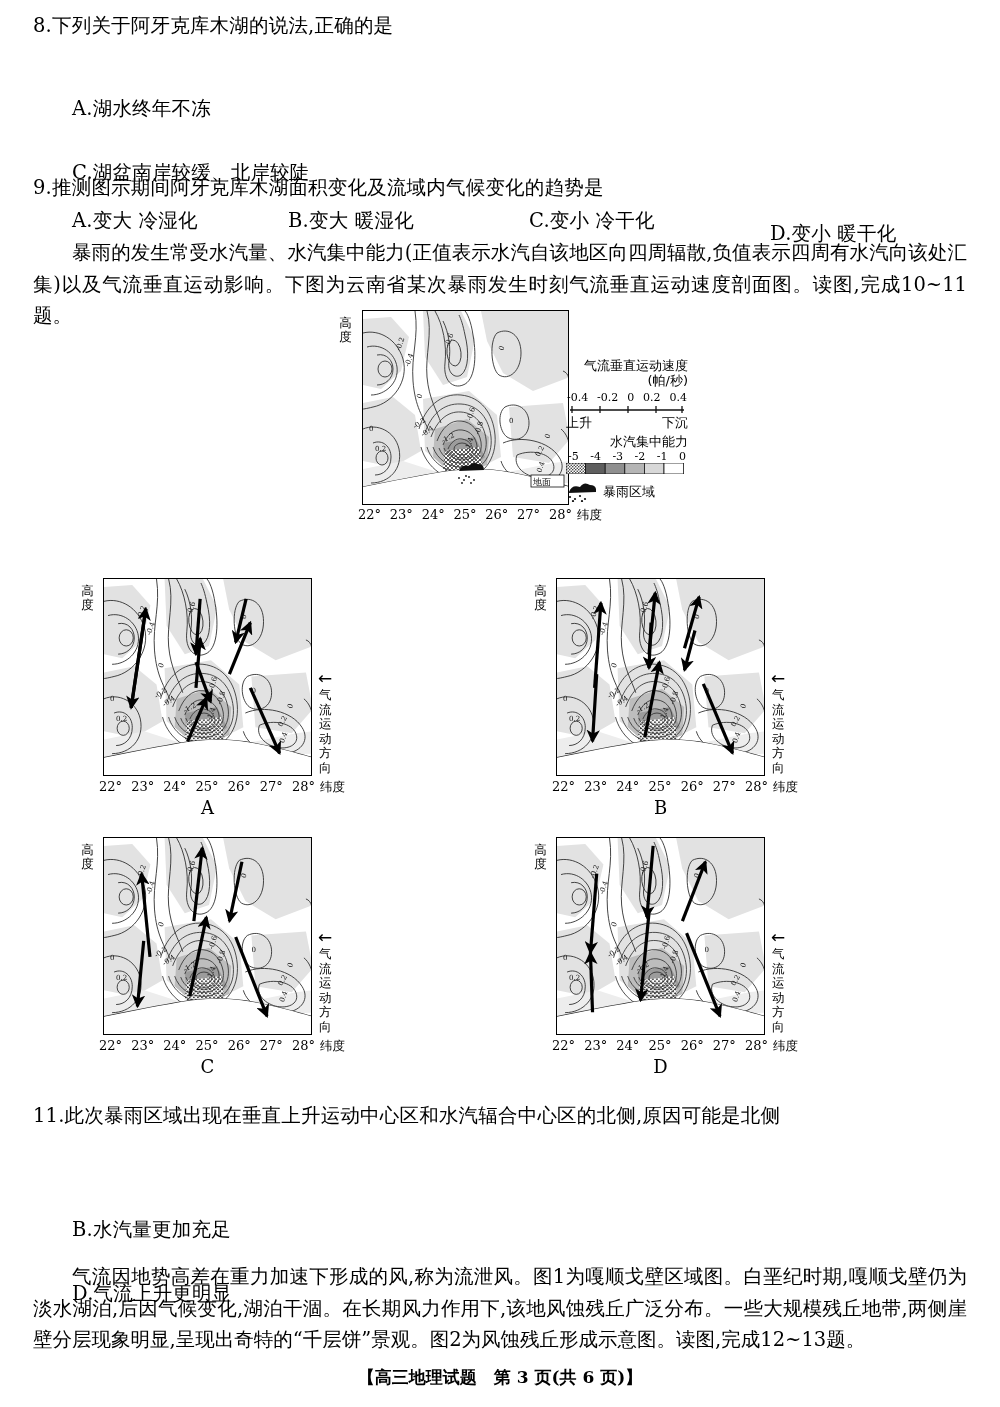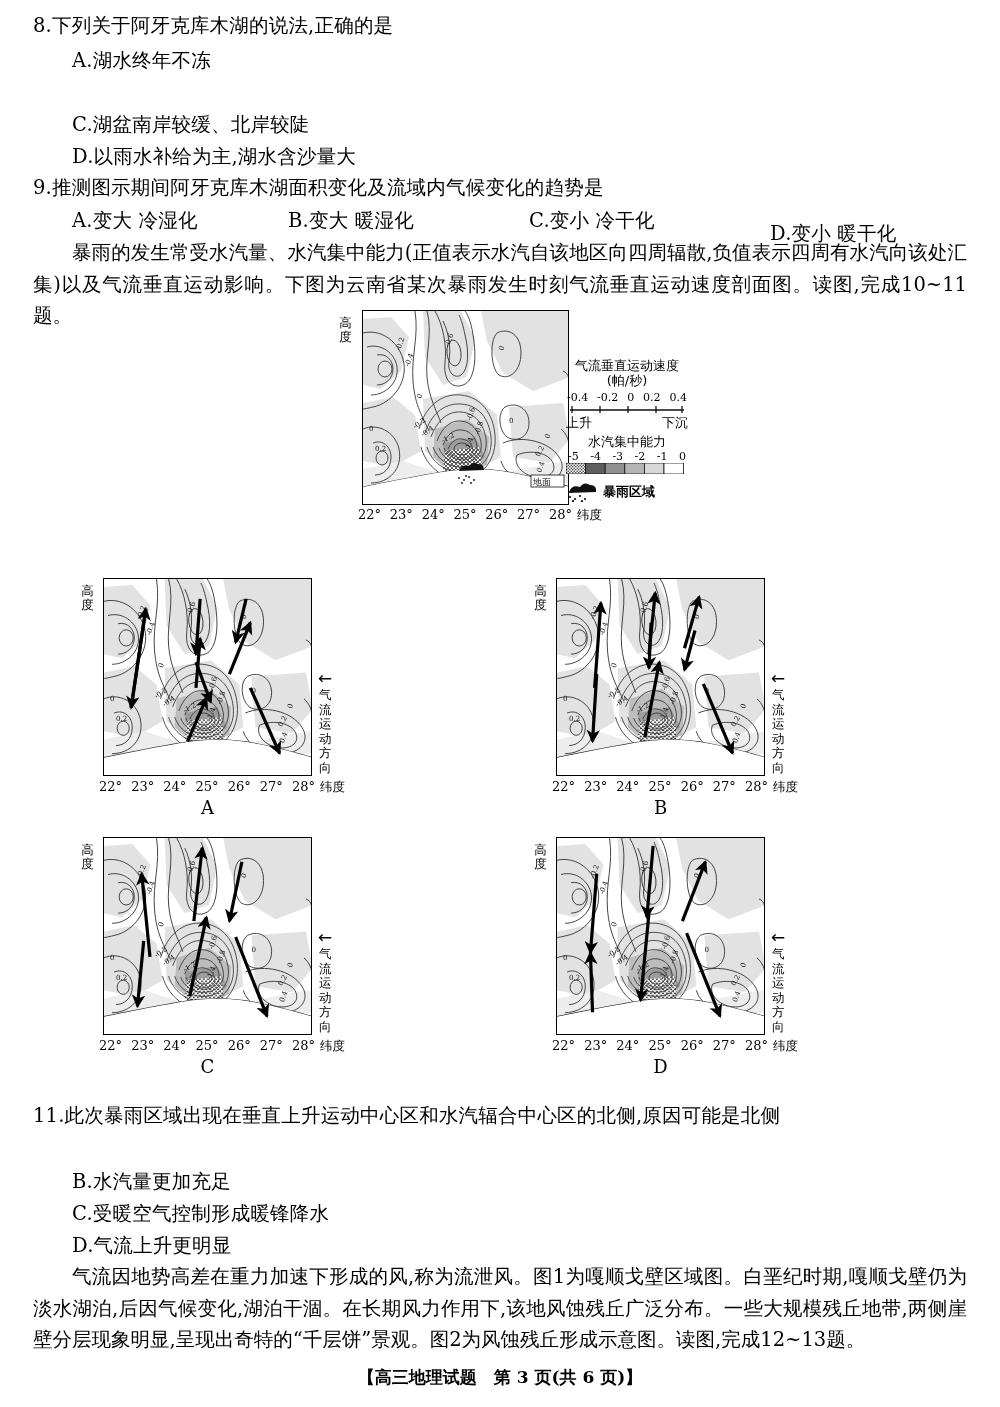--- a/index.html
+++ b/index.html
@@ -27,7 +27,7 @@
     text-justify:inter-ideograph;
   }
   .stem{position:absolute;left:33px;}
-  .opt{position:absolute;left:72px;}
+  .opt{position:absolute;left:72px;margin-top:48px;}
   .para{position:absolute;left:33px;width:934px;text-indent:39px;}
 
   

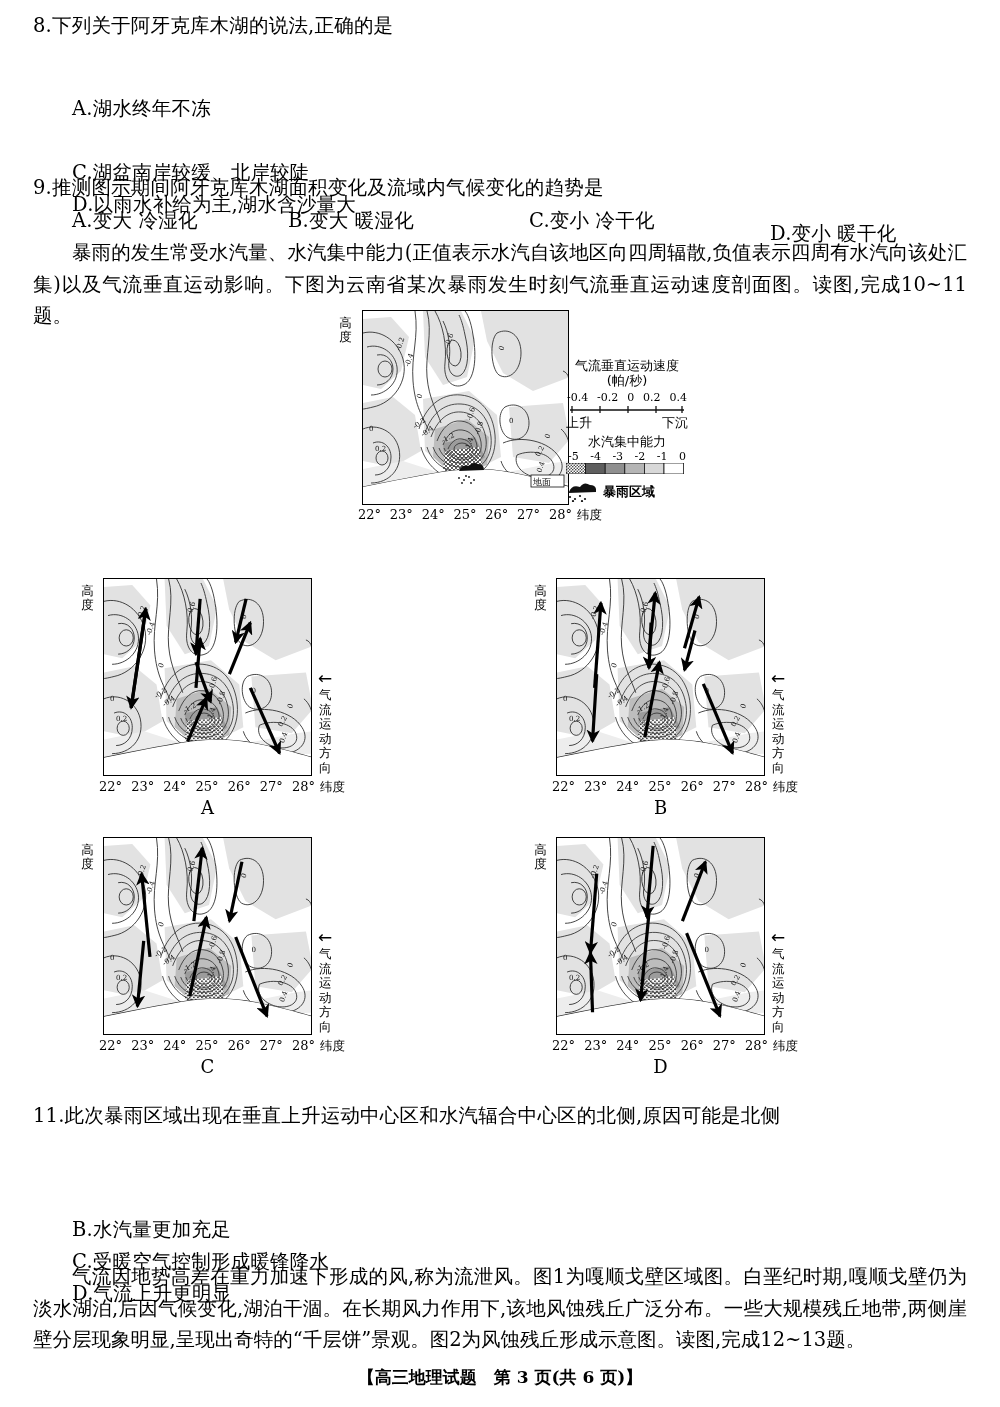--- a/index.html
+++ b/index.html
@@ -109,7 +109,6 @@
   <div class="stem qline" style="top:10px;">8.下列关于阿牙克库木湖的说法,正确的是</div>
   <div class="opt  qline" style="top:45px;">A.湖水终年不冻</div>
   <div class="opt  qline" style="top:109px;">C.湖盆南岸较缓、北岸较陡</div>
-  <div class="opt  qline" style="top:141px;">D.以雨水补给为主,湖水含沙量大</div>
 
   <div class="stem qline" style="top:172px;">9.推测图示期间阿牙克库木湖面积变化及流域内气候变化的趋势是</div>
   <div class="qline" style="position:absolute;left:72px;top:205px;">A.变大  冷湿化</div>

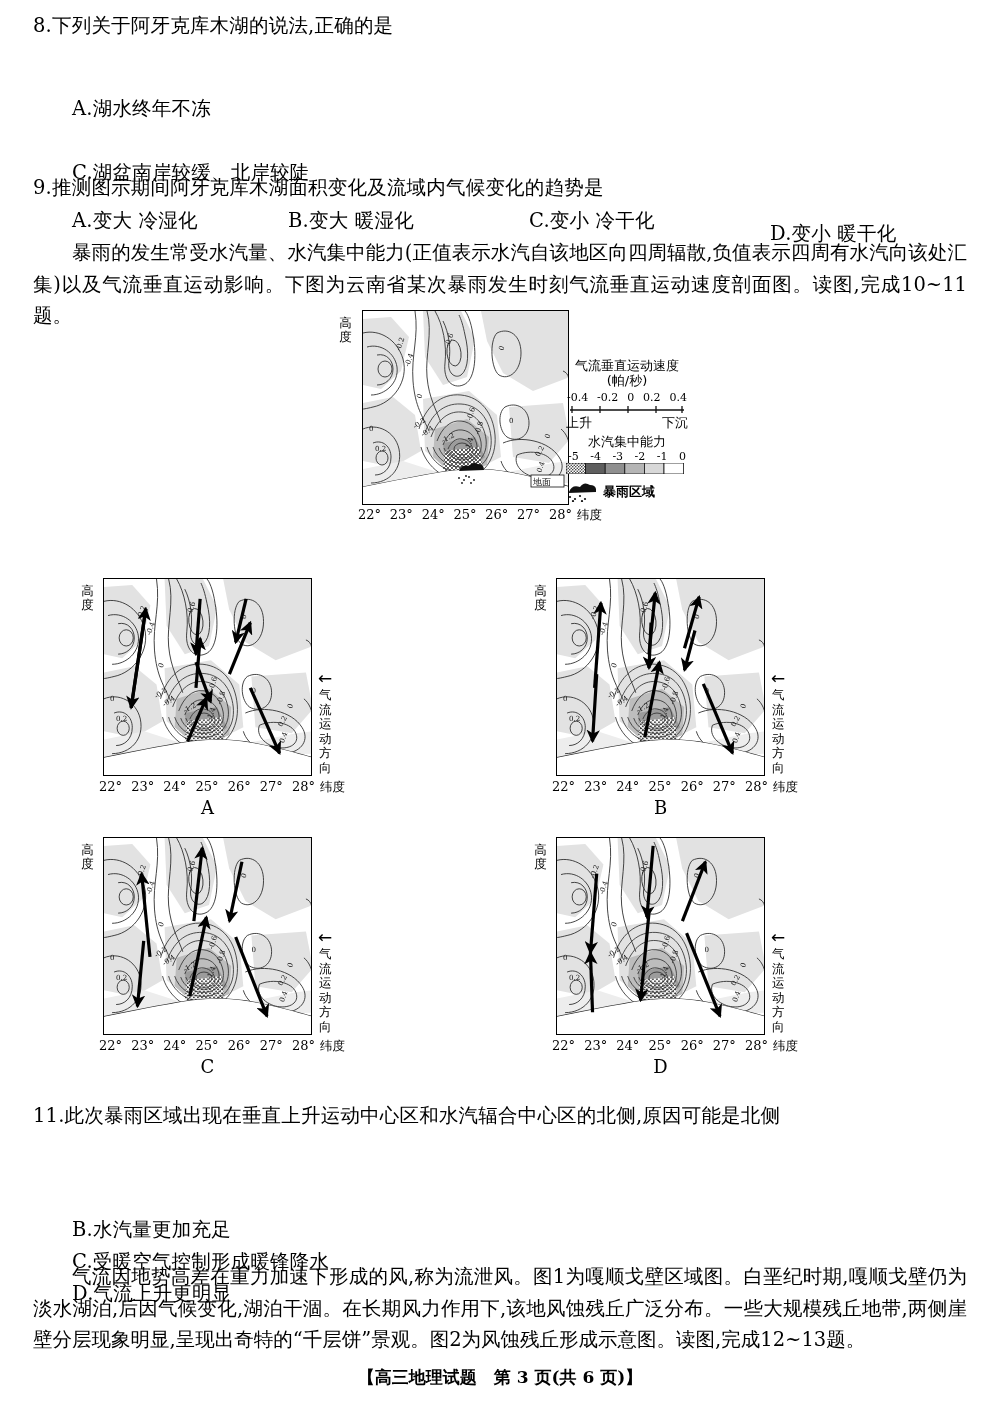--- a/index.html
+++ b/index.html
@@ -84,7 +84,7 @@
 
   
   .legend{position:absolute;font-family:"DejaVu Sans","Liberation Sans",sans-serif;}
-  .legend .t1{font-size:13px;line-height:15px;text-align:center;white-space:nowrap;}
+  .legend .t1{font-size:13px;line-height:15px;text-align:right;white-space:nowrap;}
   .legend .scale-nums{
     display:flex;justify-content:space-between;
     font-size:11px;font-family:"DejaVu Serif","Liberation Serif",serif;

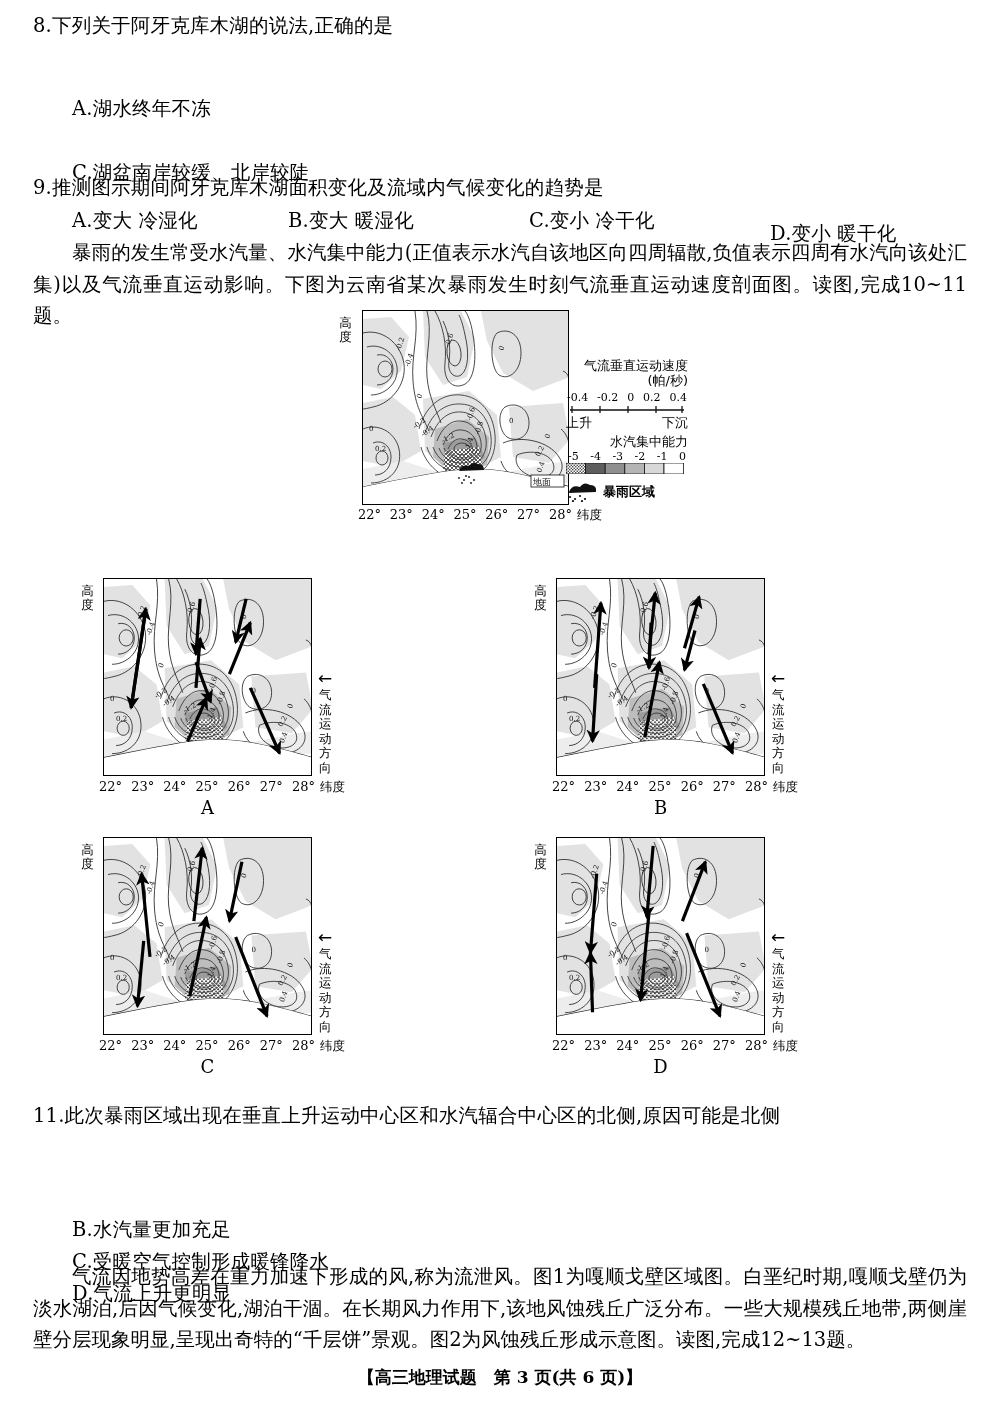--- a/index.html
+++ b/index.html
@@ -90,7 +90,7 @@
     font-size:11px;font-family:"DejaVu Serif","Liberation Serif",serif;
   }
   .legend .ud{display:flex;justify-content:space-between;font-size:13px;}
-  .legend .rainrow{display:flex;align-items:center;gap:7px;font-weight:bold;}
+  .legend .rainrow{display:flex;align-items:center;gap:7px;}
   .legend .rainlab{font-size:13px;white-space:nowrap;}
 
   

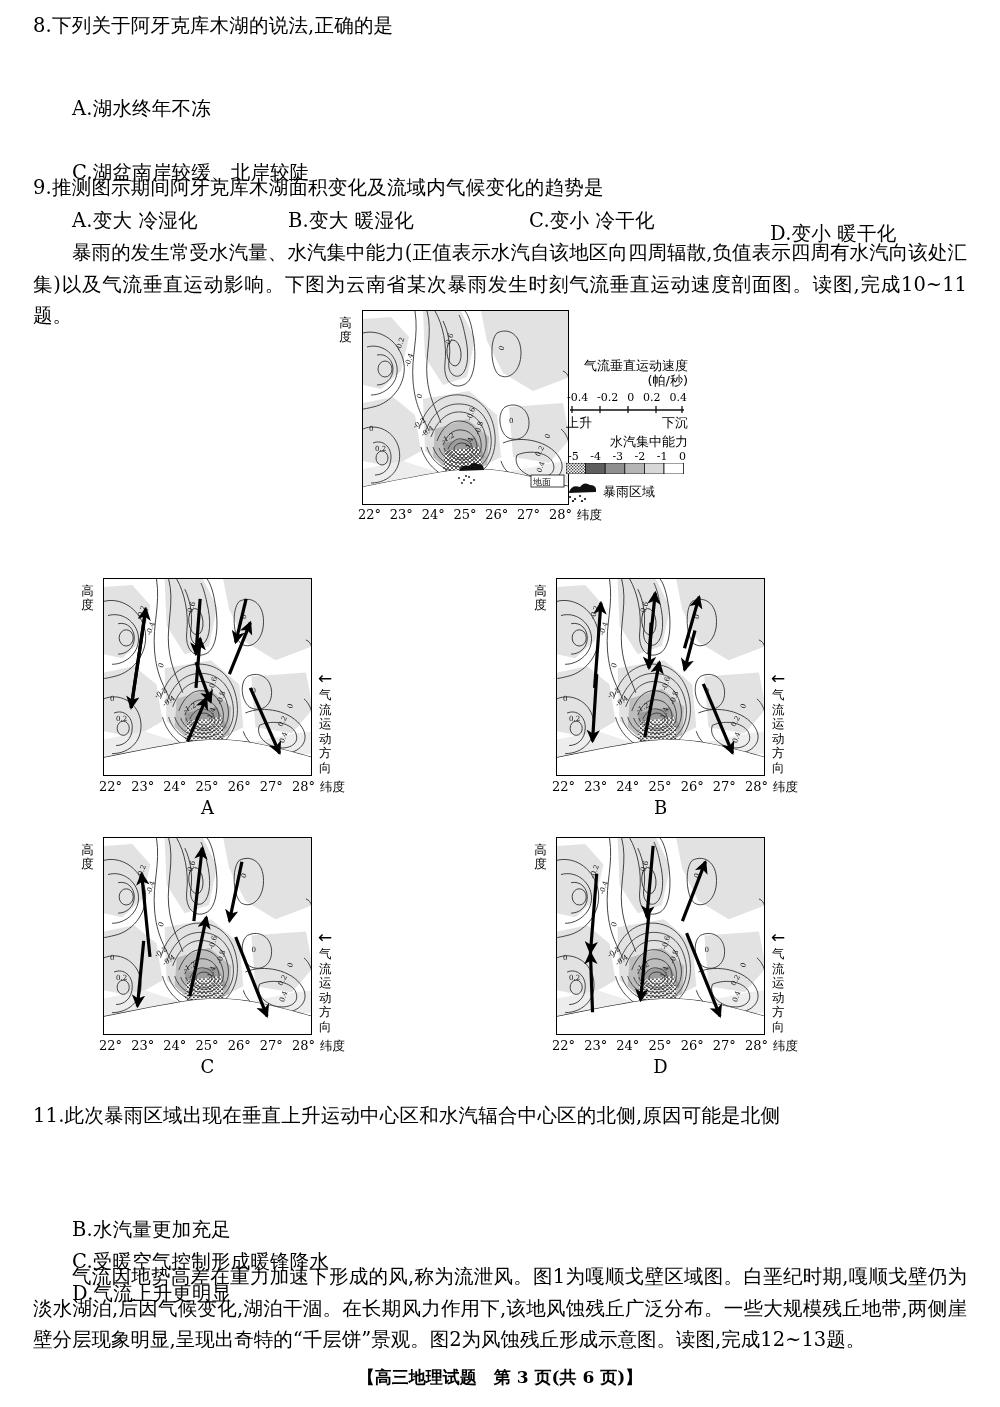--- a/index.html
+++ b/index.html
@@ -772,7 +772,6 @@
 
   <div class="stem qline" style="top:1100px;">11.此次暴雨区域出现在垂直上升运动中心区和水汽辐合中心区的北侧,原因可能是北侧</div>
   <div class="opt  qline" style="top:1166px;">B.水汽量更加充足</div>
-  <div class="opt  qline" style="top:1198px;">C.受暖空气控制形成暖锋降水</div>
   <div class="opt  qline" style="top:1230px;">D.气流上升更明显</div>
 
   <div class="para qbody" style="top:1261px;">气流因地势高差在重力加速下形成的风,称为流泄风。图1为嘎顺戈壁区域图。白垩纪时期,嘎顺戈壁仍为淡水湖泊,后因气候变化,湖泊干涸。在长期风力作用下,该地风蚀残丘广泛分布。一些大规模残丘地带,两侧崖壁分层现象明显,呈现出奇特的“千层饼”景观。图2为风蚀残丘形成示意图。读图,完成12~13题。</div>

